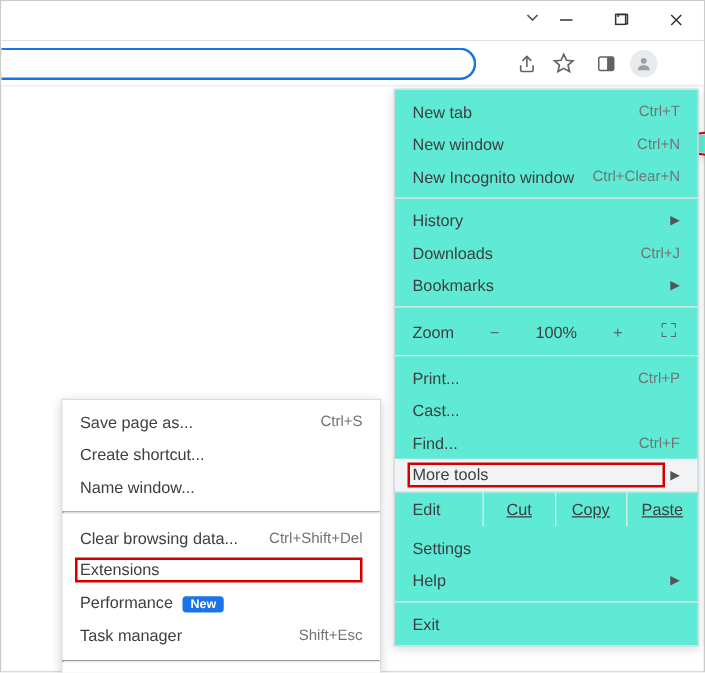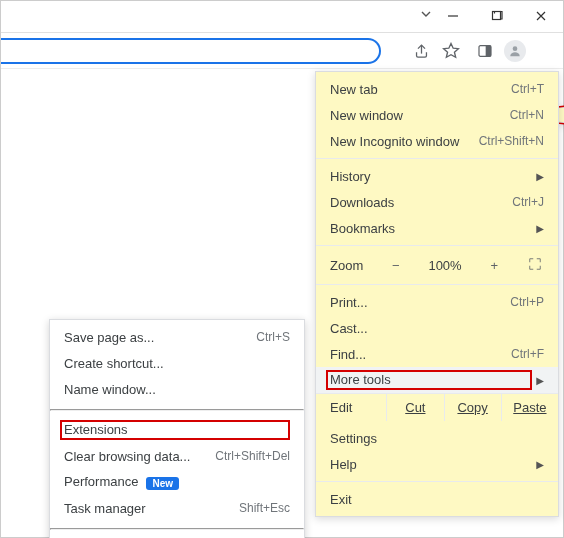--- a/index.html
+++ b/index.html
@@ -57,7 +57,7 @@
   
   .menu {
     position:absolute; top:70px; left:314px; width:244px;
-    background:#fef9c3; border:1px solid #dadce0;
+    background:#5eead4; border:1px solid #dadce0;
     box-shadow:0 2px 8px rgba(0,0,0,.15);
     padding:4px 0;
   }

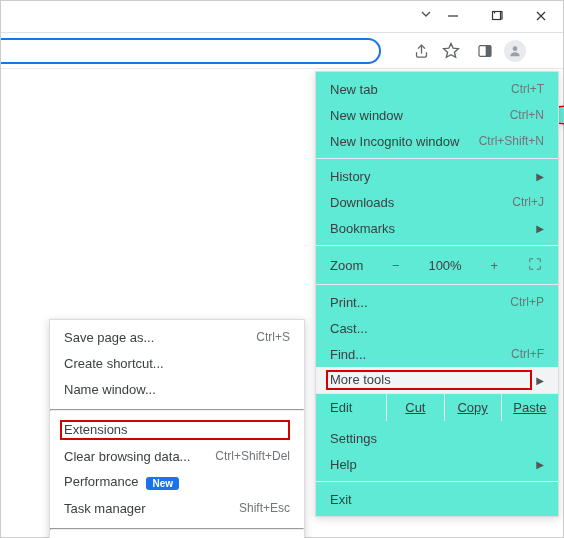--- a/index.html
+++ b/index.html
@@ -168,7 +168,7 @@
       </div>
   <div class="mi">
         <span class="lab">New Incognito window</span>
-        <span class="sc">Ctrl+Shift+N</span>
+        <span class="sc">Ctrl+Clear+N</span>
       </div>
   <hr>
   <div class="mi">

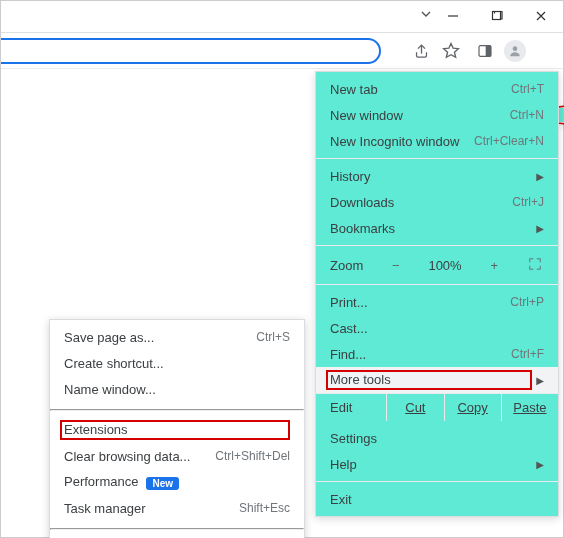--- a/index.html
+++ b/index.html
@@ -240,14 +240,14 @@
         <span class="lab">Name window...</span>
       </div>
   <hr>
+  <div class="mi">
+        <span class="lab">Clear browsing data...</span>
+        <span class="sc">Ctrl+Shift+Del</span>
+      </div>
   <div class="mi red">
         <span class="lab">Extensions</span>
       </div>
   <div class="mi">
-        <span class="lab">Clear browsing data...</span>
-        <span class="sc">Ctrl+Shift+Del</span>
-      </div>
-  <div class="mi">
         <span class="lab"><span>Performance</span><span class="badge-new">New</span></span>
       </div>
   <div class="mi">

